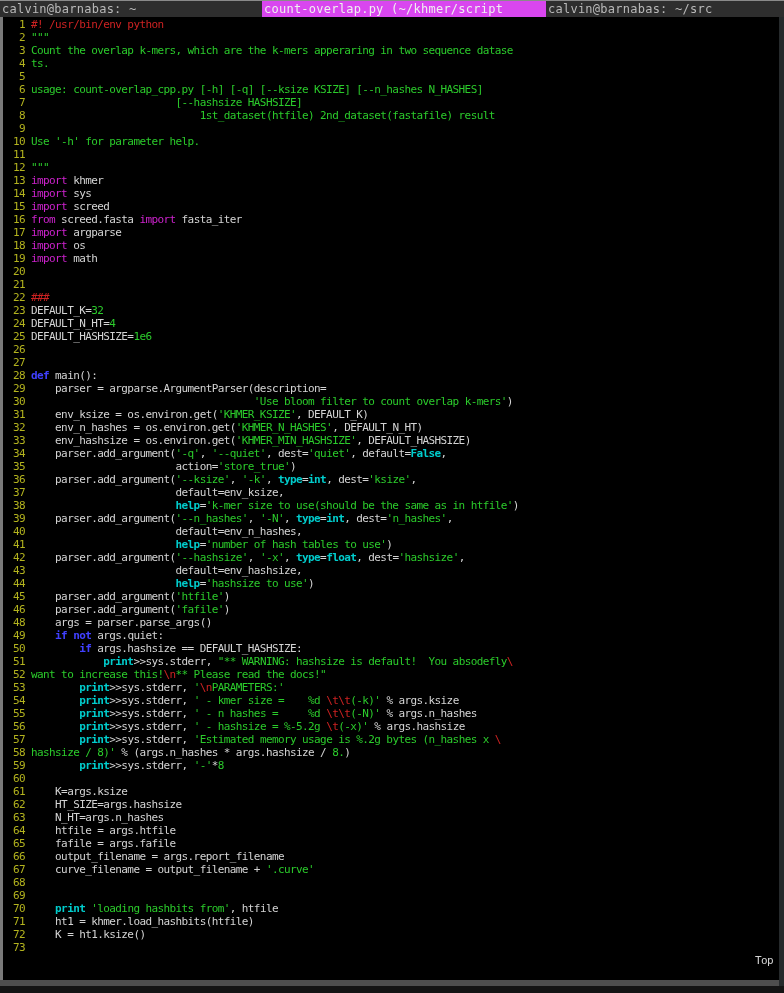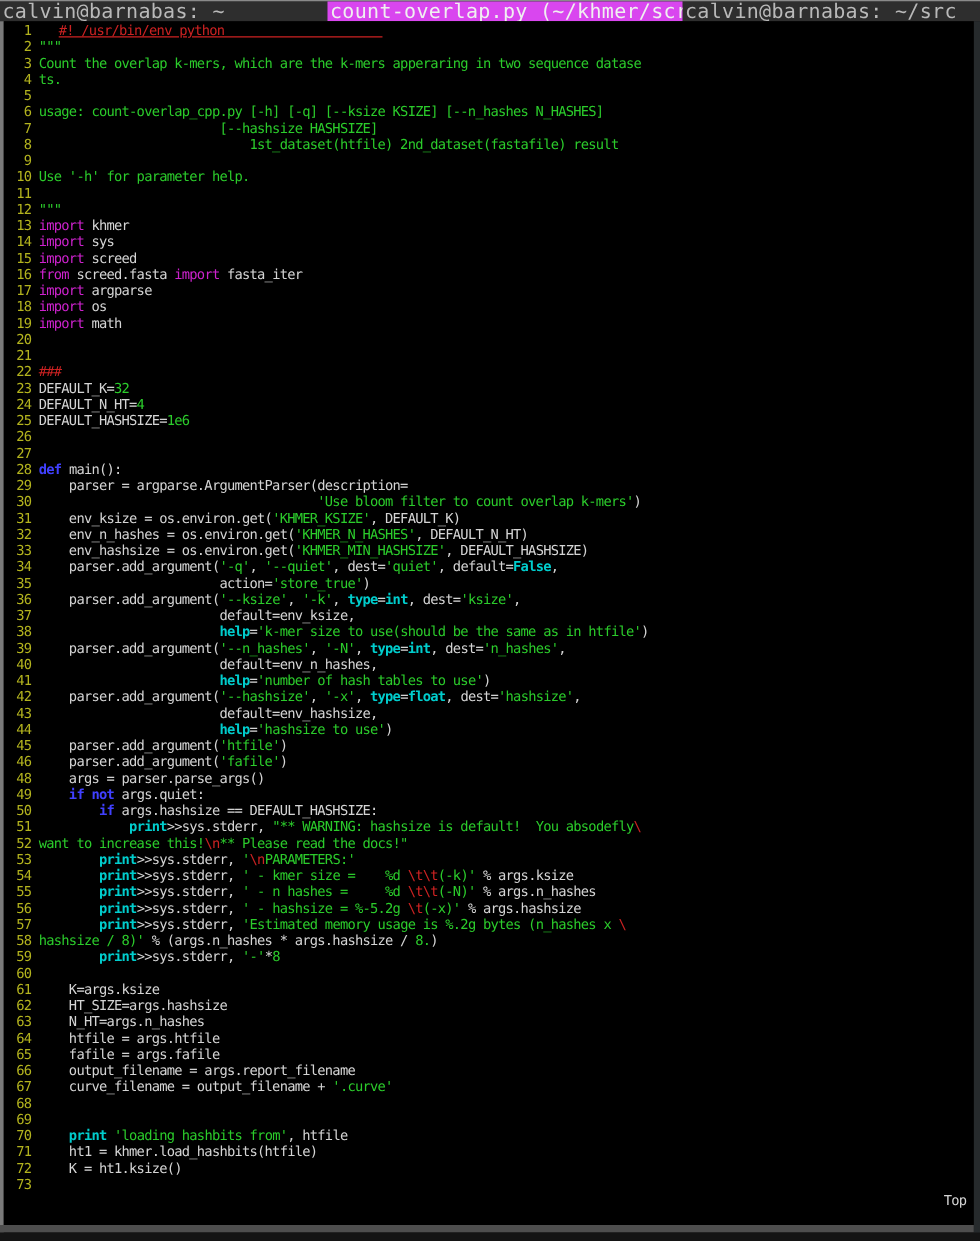--- a/index.html
+++ b/index.html
@@ -10,7 +10,7 @@
   .tabbar{position:absolute;left:0;top:0;width:784px;height:17px;
           background:#2e2e2e;border-top:1px solid #8a8a8a;
           box-sizing:border-box;display:flex;align-items:flex-start;
-          font-size:16px;letter-spacing:.25px;color:#b9b9b9;white-space:pre;
+          font-size:12px;letter-spacing:.25px;color:#b9b9b9;white-space:pre;
           overflow:hidden;}
   .tab{height:16px;line-height:16px;overflow:hidden;box-sizing:border-box;
        padding-left:2px;flex:0 0 auto;}

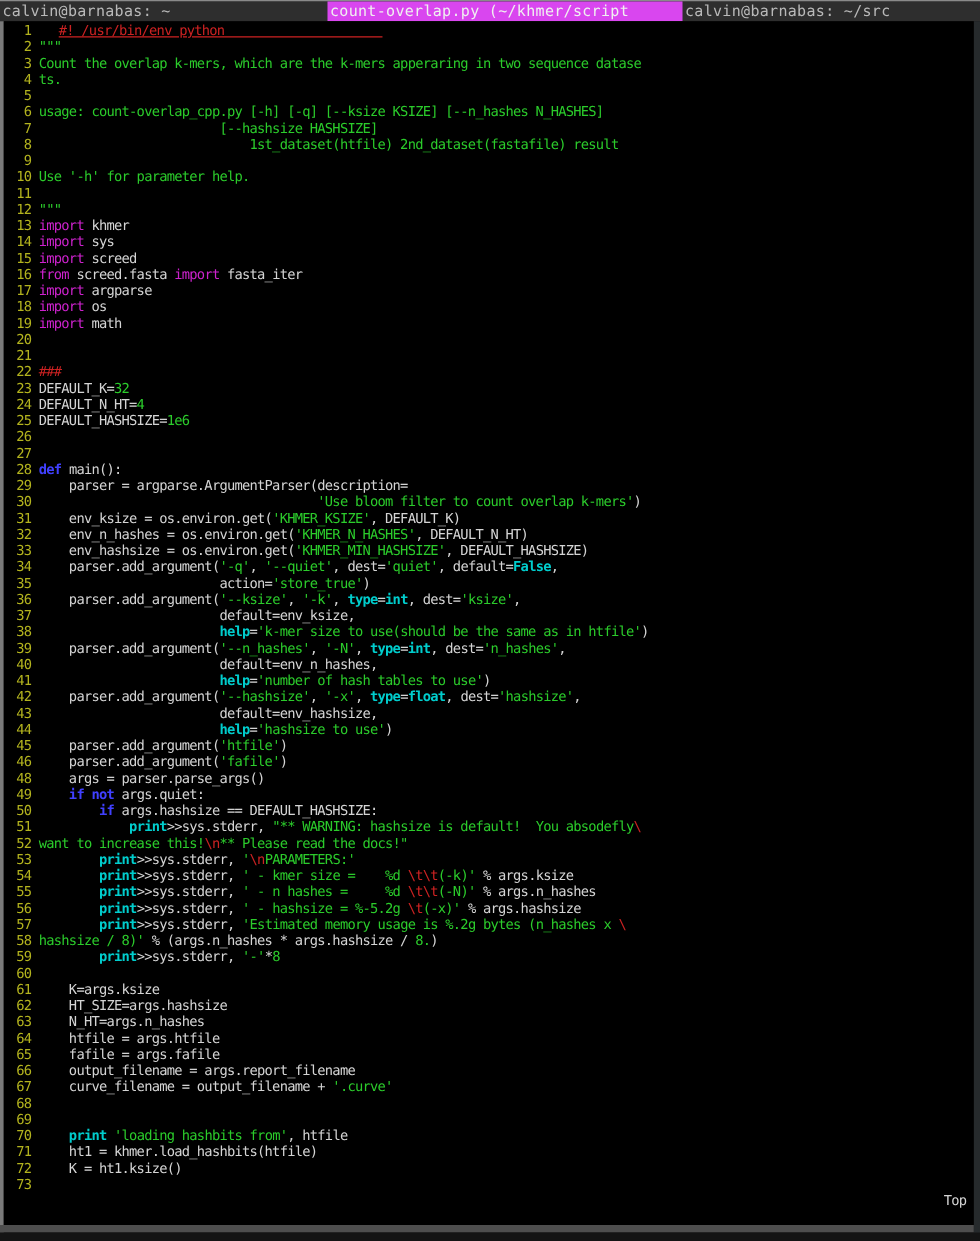--- a/index.html
+++ b/index.html
@@ -36,7 +36,7 @@
   .m{color:#cd22cd;}
   .b{color:#4040ff;font-weight:bold;}
   .c{color:#00cdcd;font-weight:bold;}
-  .ru{color:#cd2222;text-decoration:underline;text-underline-offset:1px;margin-left:16px;}
+  .ru{color:#cd2222;text-underline-offset:1px;}
 
   .ruler{position:relative;height:13px;line-height:13px;font-size:11px;
          letter-spacing:-0.6px;color:#d4d4d4;white-space:pre;}

